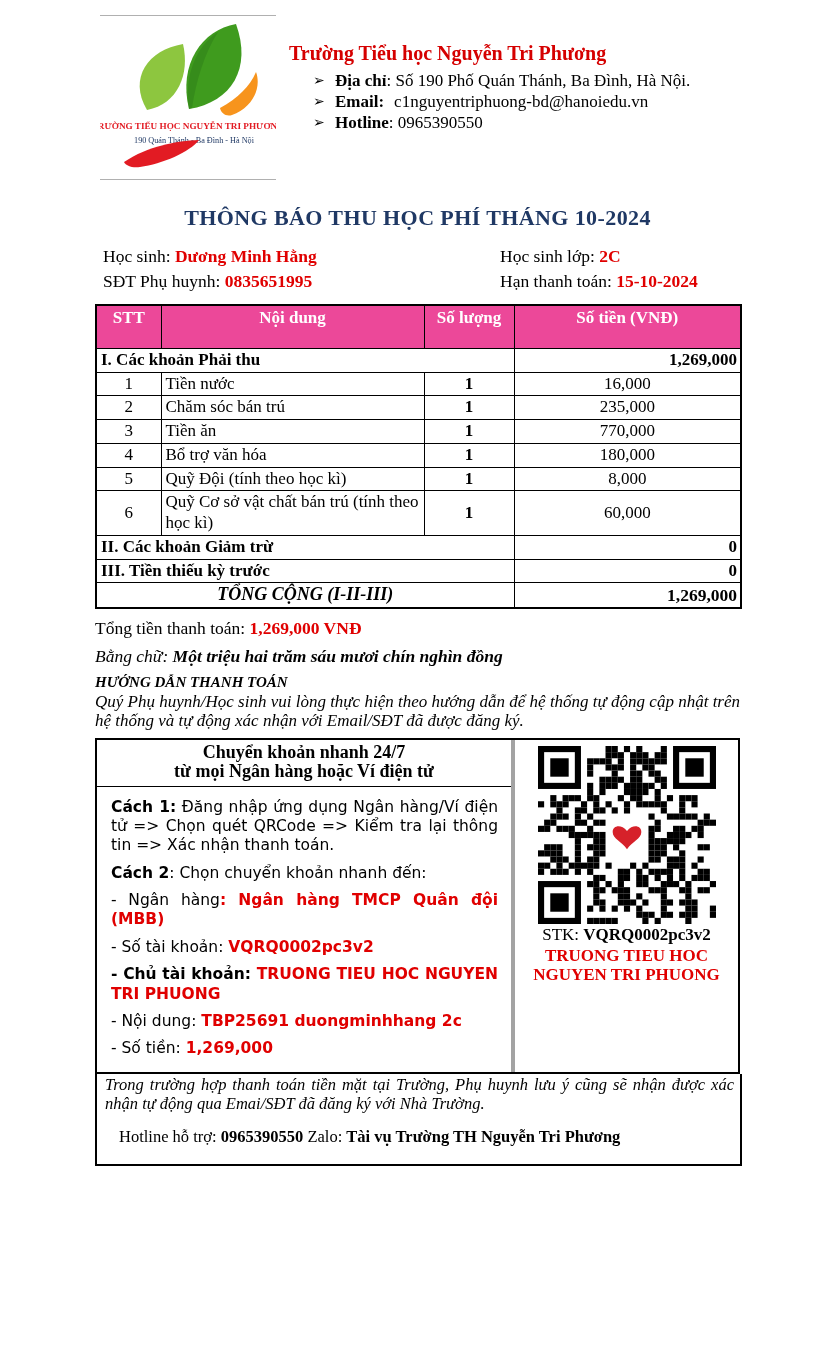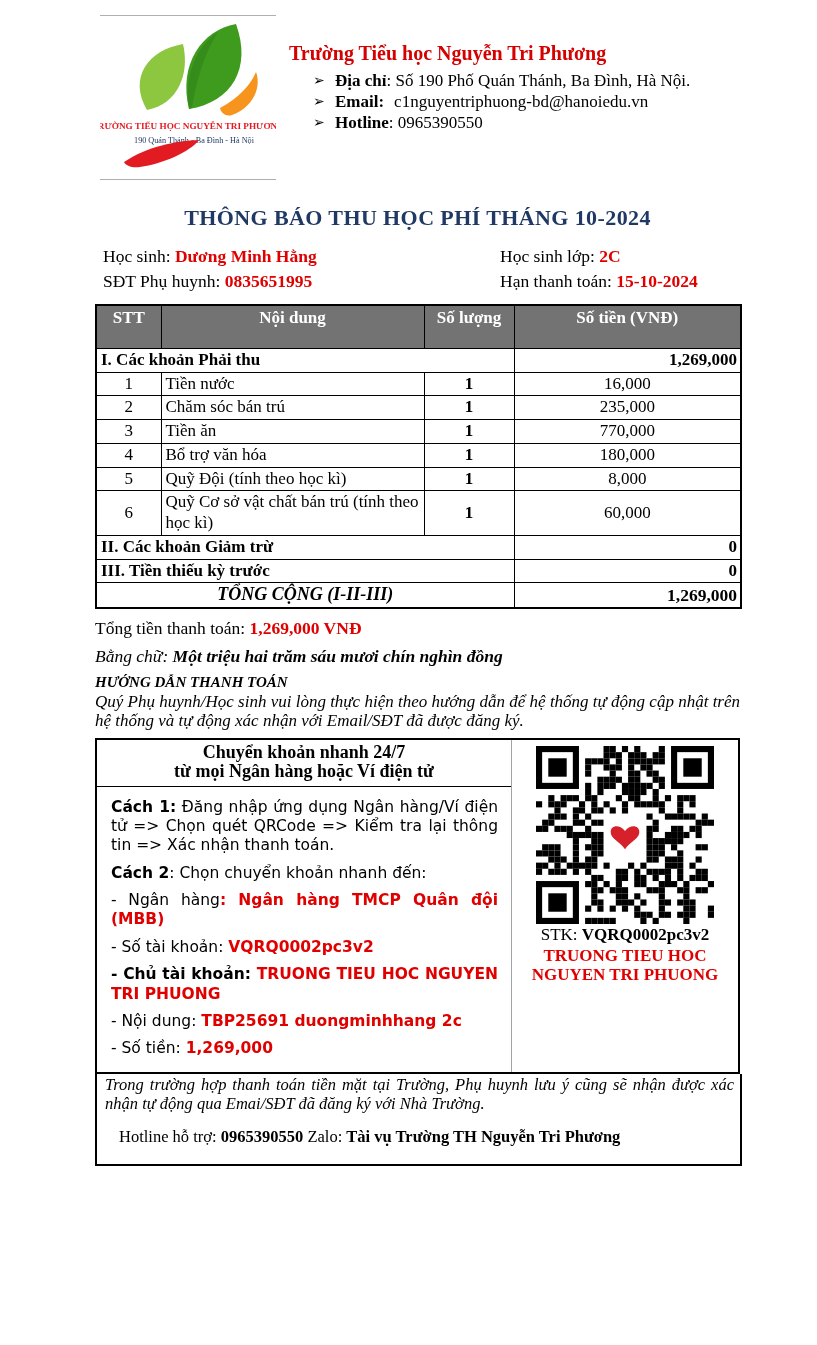--- a/index.html
+++ b/index.html
@@ -46,7 +46,7 @@
   }
   .fee th,.fee td{border:1px solid #000;padding:1px 4px;line-height:1.22;}
   .fee th{
-    background:#737373;color:#fff;text-align:center;vertical-align:top;
+    background:#ec4899;color:#fff;text-align:center;vertical-align:top;
     font-size:17px;height:39px;padding-top:2px;
   }
   .fee col.c-stt{width:65px;} .fee col.c-name{width:263px;}

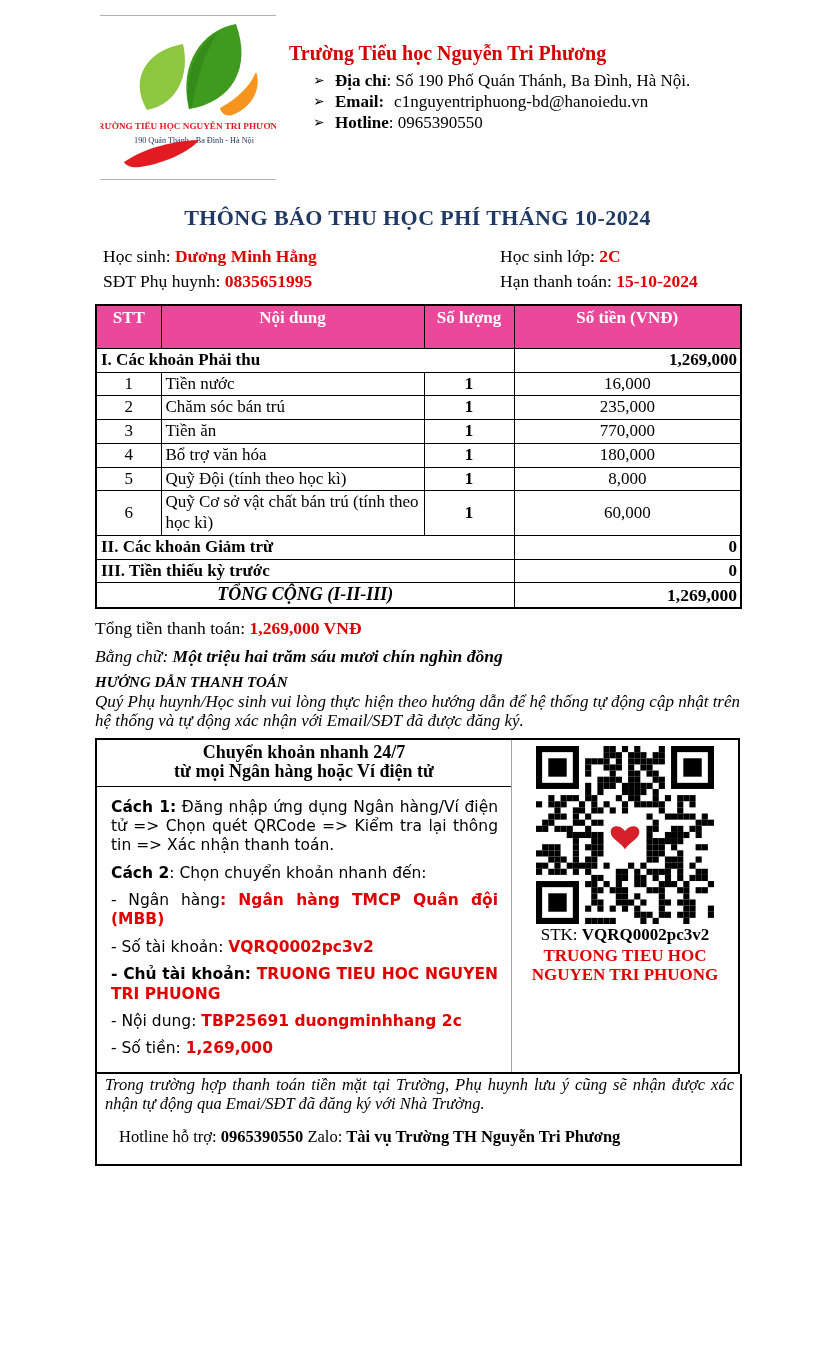--- a/index.html
+++ b/index.html
@@ -69,7 +69,7 @@
 
   
   .paybox{margin-top:7px;border:2px solid #000;display:flex;width:641px;}
-  .pay-left{width:414px;border-right:1px solid #a3a3a3;}
+  .pay-left{width:414px;border-right:4px solid #a3a3a3;}
   .pay-head{
     text-align:center;font-weight:bold;font-size:18px;line-height:1.08;
     padding:3px 0 4px;border-bottom:1px solid #000;

